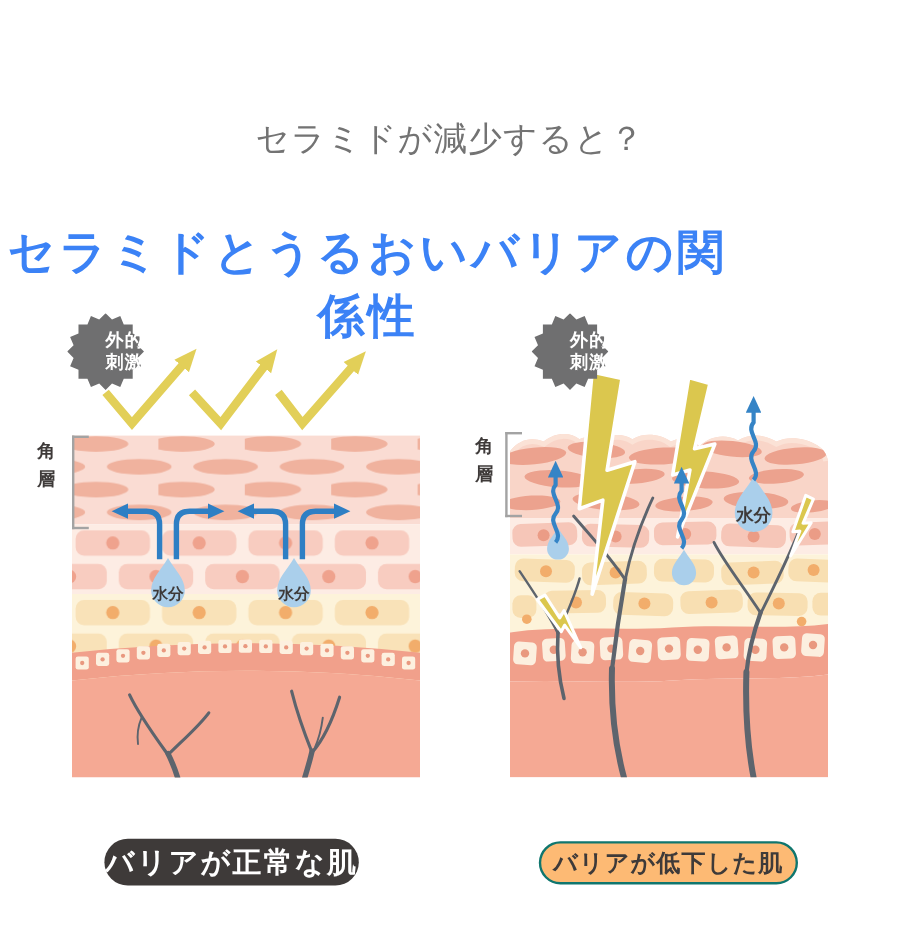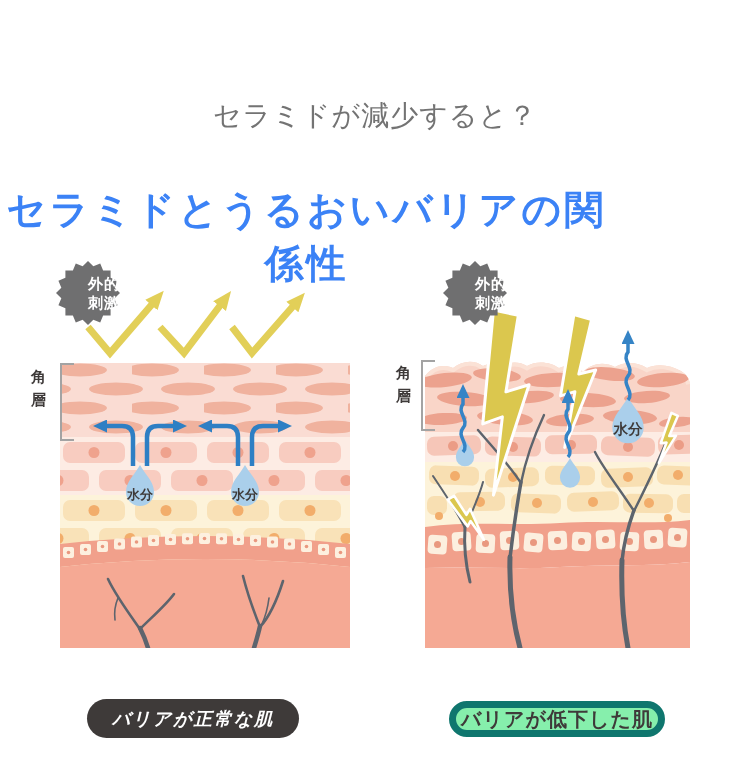--- a/index.html
+++ b/index.html
@@ -27,7 +27,7 @@
   .pill{position:absolute;display:flex;align-items:center;justify-content:center;
         border-radius:20px;font-weight:bold;}
   .pill-dark{left:87px;top:699px;width:212px;height:39px;background:#3e3a39;color:#ffffff;
-             font-size:18px;letter-spacing:2px;font-style:italic;}
+             font-size:24px;letter-spacing:2px;}
   .pill-outline{left:449px;top:701px;width:216px;height:36px;background:#86efac;color:#3e3a39;
                 border:7px solid #0f766e;font-size:20px;letter-spacing:1px;box-sizing:border-box;}
 </style>

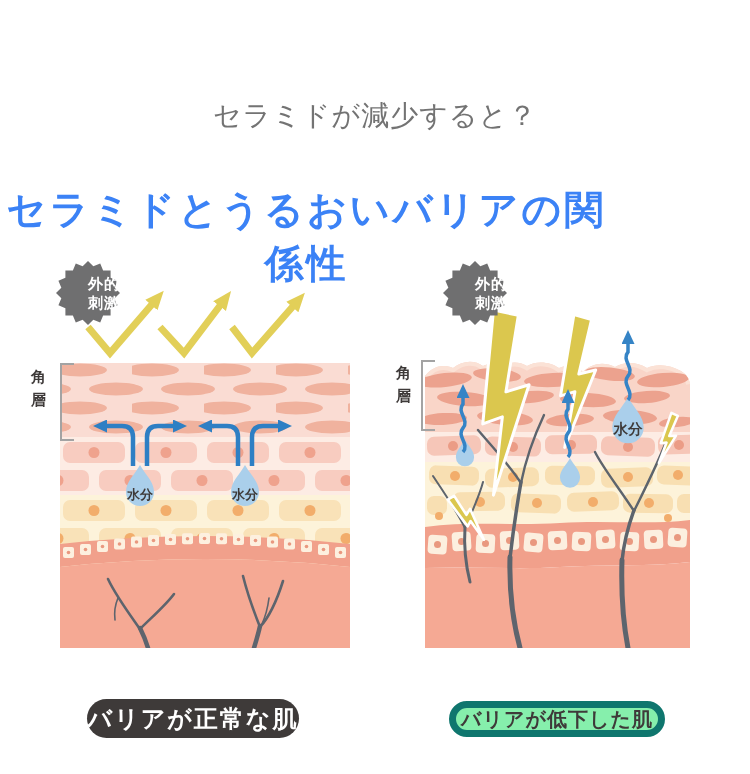--- a/index.html
+++ b/index.html
@@ -28,8 +28,8 @@
         border-radius:20px;font-weight:bold;}
   .pill-dark{left:87px;top:699px;width:212px;height:39px;background:#3e3a39;color:#ffffff;
              font-size:24px;letter-spacing:2px;}
-  .pill-outline{left:449px;top:701px;width:216px;height:36px;background:#86efac;color:#3e3a39;
-                border:7px solid #0f766e;font-size:20px;letter-spacing:1px;box-sizing:border-box;}
+  .pill-outline{left:449px;top:701px;width:216px;height:36px;background:#fdba74;color:#3e3a39;
+                border:2px solid #0f766e;font-size:20px;letter-spacing:1px;box-sizing:border-box;}
 </style>
 </head>
 <body>

